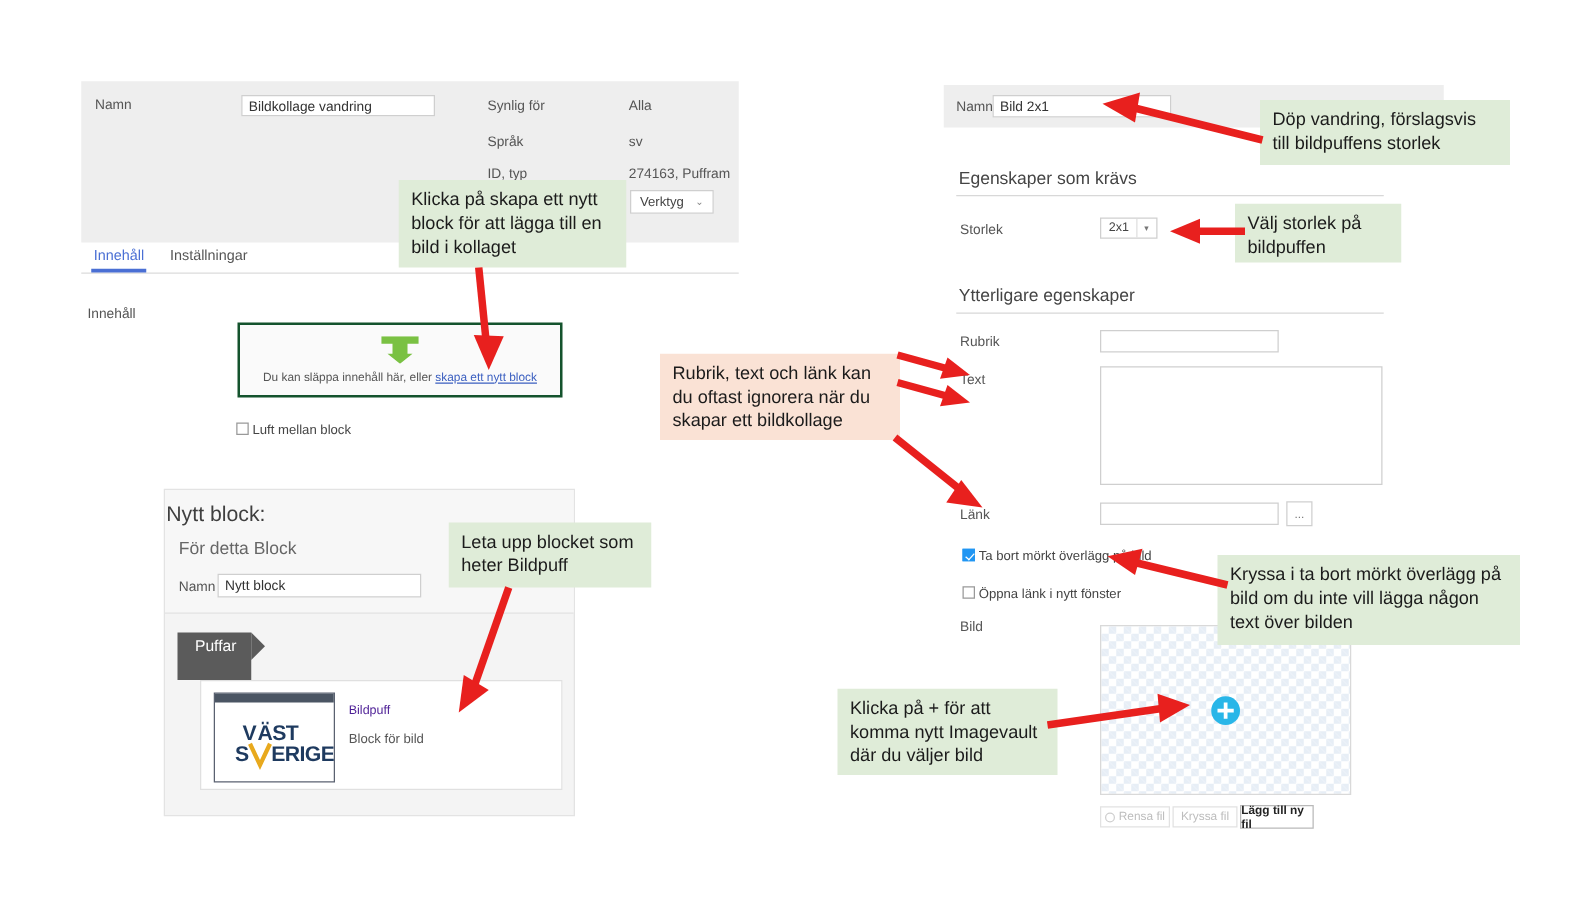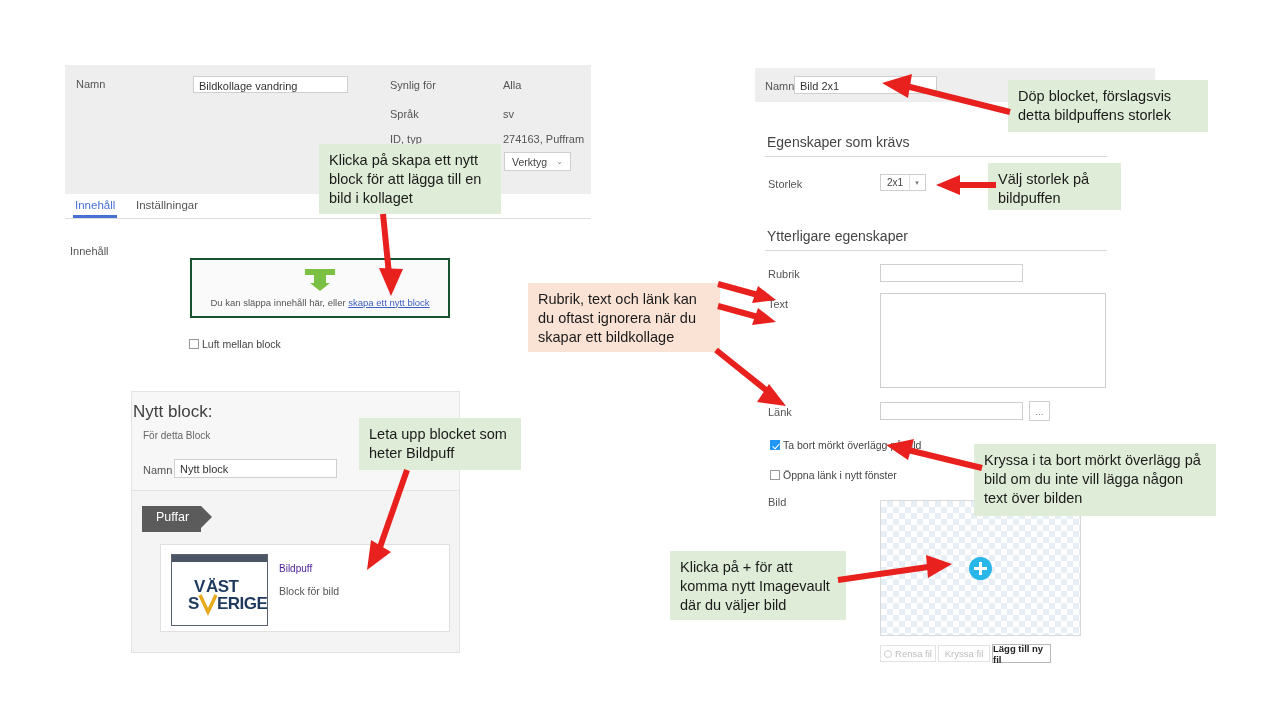--- a/index.html
+++ b/index.html
@@ -247,7 +247,7 @@
 
 <div class="abs callout green" style="left:359px;top:418px;width:162px;height:52px;">Leta upp blocket som heter Bildpuff</div>
 
-<div class="abs callout green" style="left:1008px;top:80px;width:200px;height:52px;">Döp blocket, förslagsvis detta bildpuffens storlek</div>
+<div class="abs callout green" style="left:1008px;top:80px;width:200px;height:52px;">Döp vandring, förslagsvis till bildpuffens storlek</div>
 
 <div class="abs callout green" style="left:988px;top:163px;width:133px;height:47px;">Välj storlek på bildpuffen</div>
 

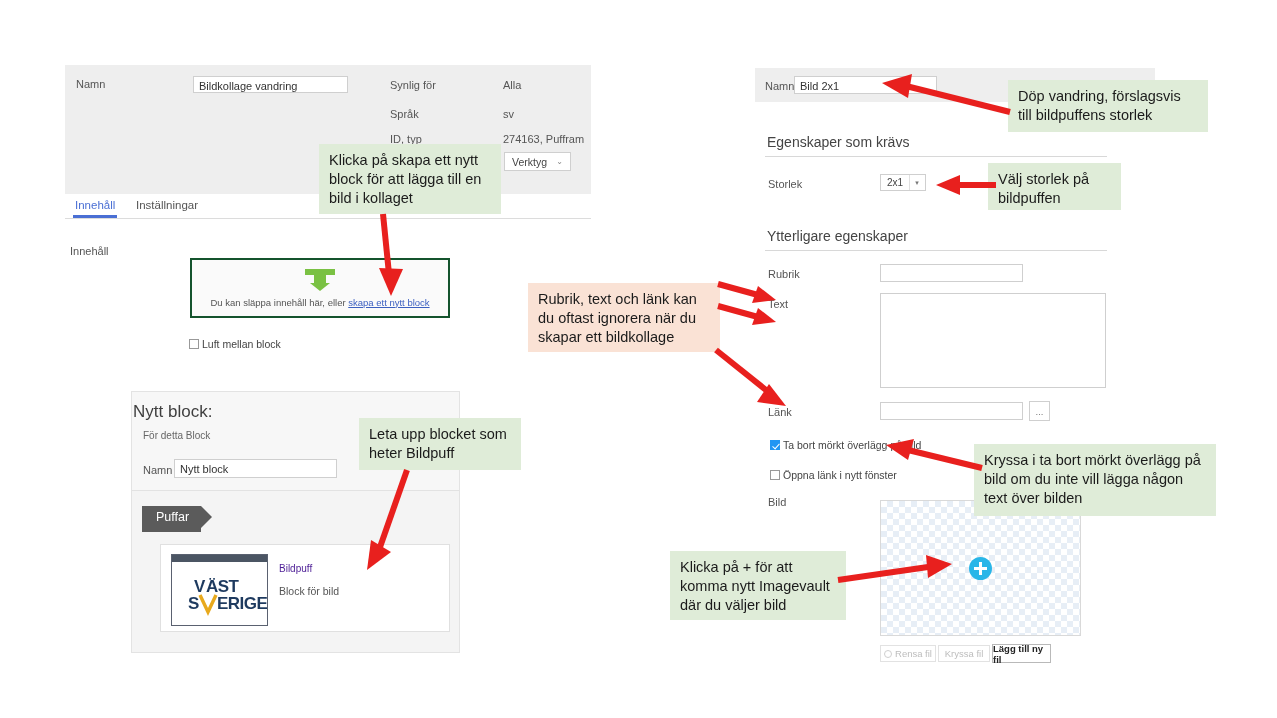--- a/index.html
+++ b/index.html
@@ -63,7 +63,7 @@
   .dlg{background:#fff;box-shadow:0 0 0 1px #e3e3e3;}
   .dlg-head{background:#f7f7f7;border-bottom:1px solid #e2e2e2;}
   .dlg-title{font-size:17px;color:#3f3f3f;}
-  .dlg-sub{font-size:10px;color:#666;}
+  .dlg-sub{font-size:14px;color:#666;}
   .cat-tag{
     background:#5b5b5b;color:#fff;font-size:12.5px;
     height:22px;line-height:22px;padding:0 12px 4px 14px;display:inline-block;

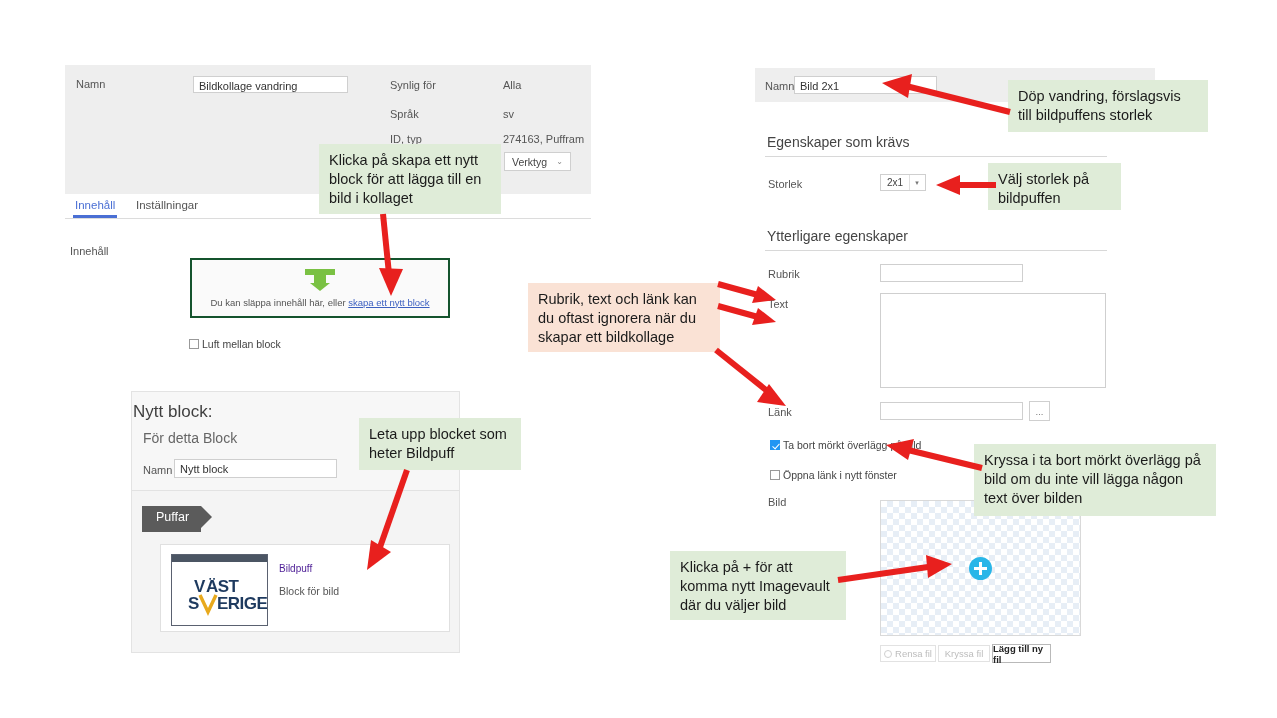--- a/index.html
+++ b/index.html
@@ -66,7 +66,7 @@
   .dlg-sub{font-size:14px;color:#666;}
   .cat-tag{
     background:#5b5b5b;color:#fff;font-size:12.5px;
-    height:22px;line-height:22px;padding:0 12px 4px 14px;display:inline-block;
+    height:22px;line-height:22px;padding:0 12px 16px 14px;display:inline-block;
     position:relative;
   }
   .cat-tag:after{

